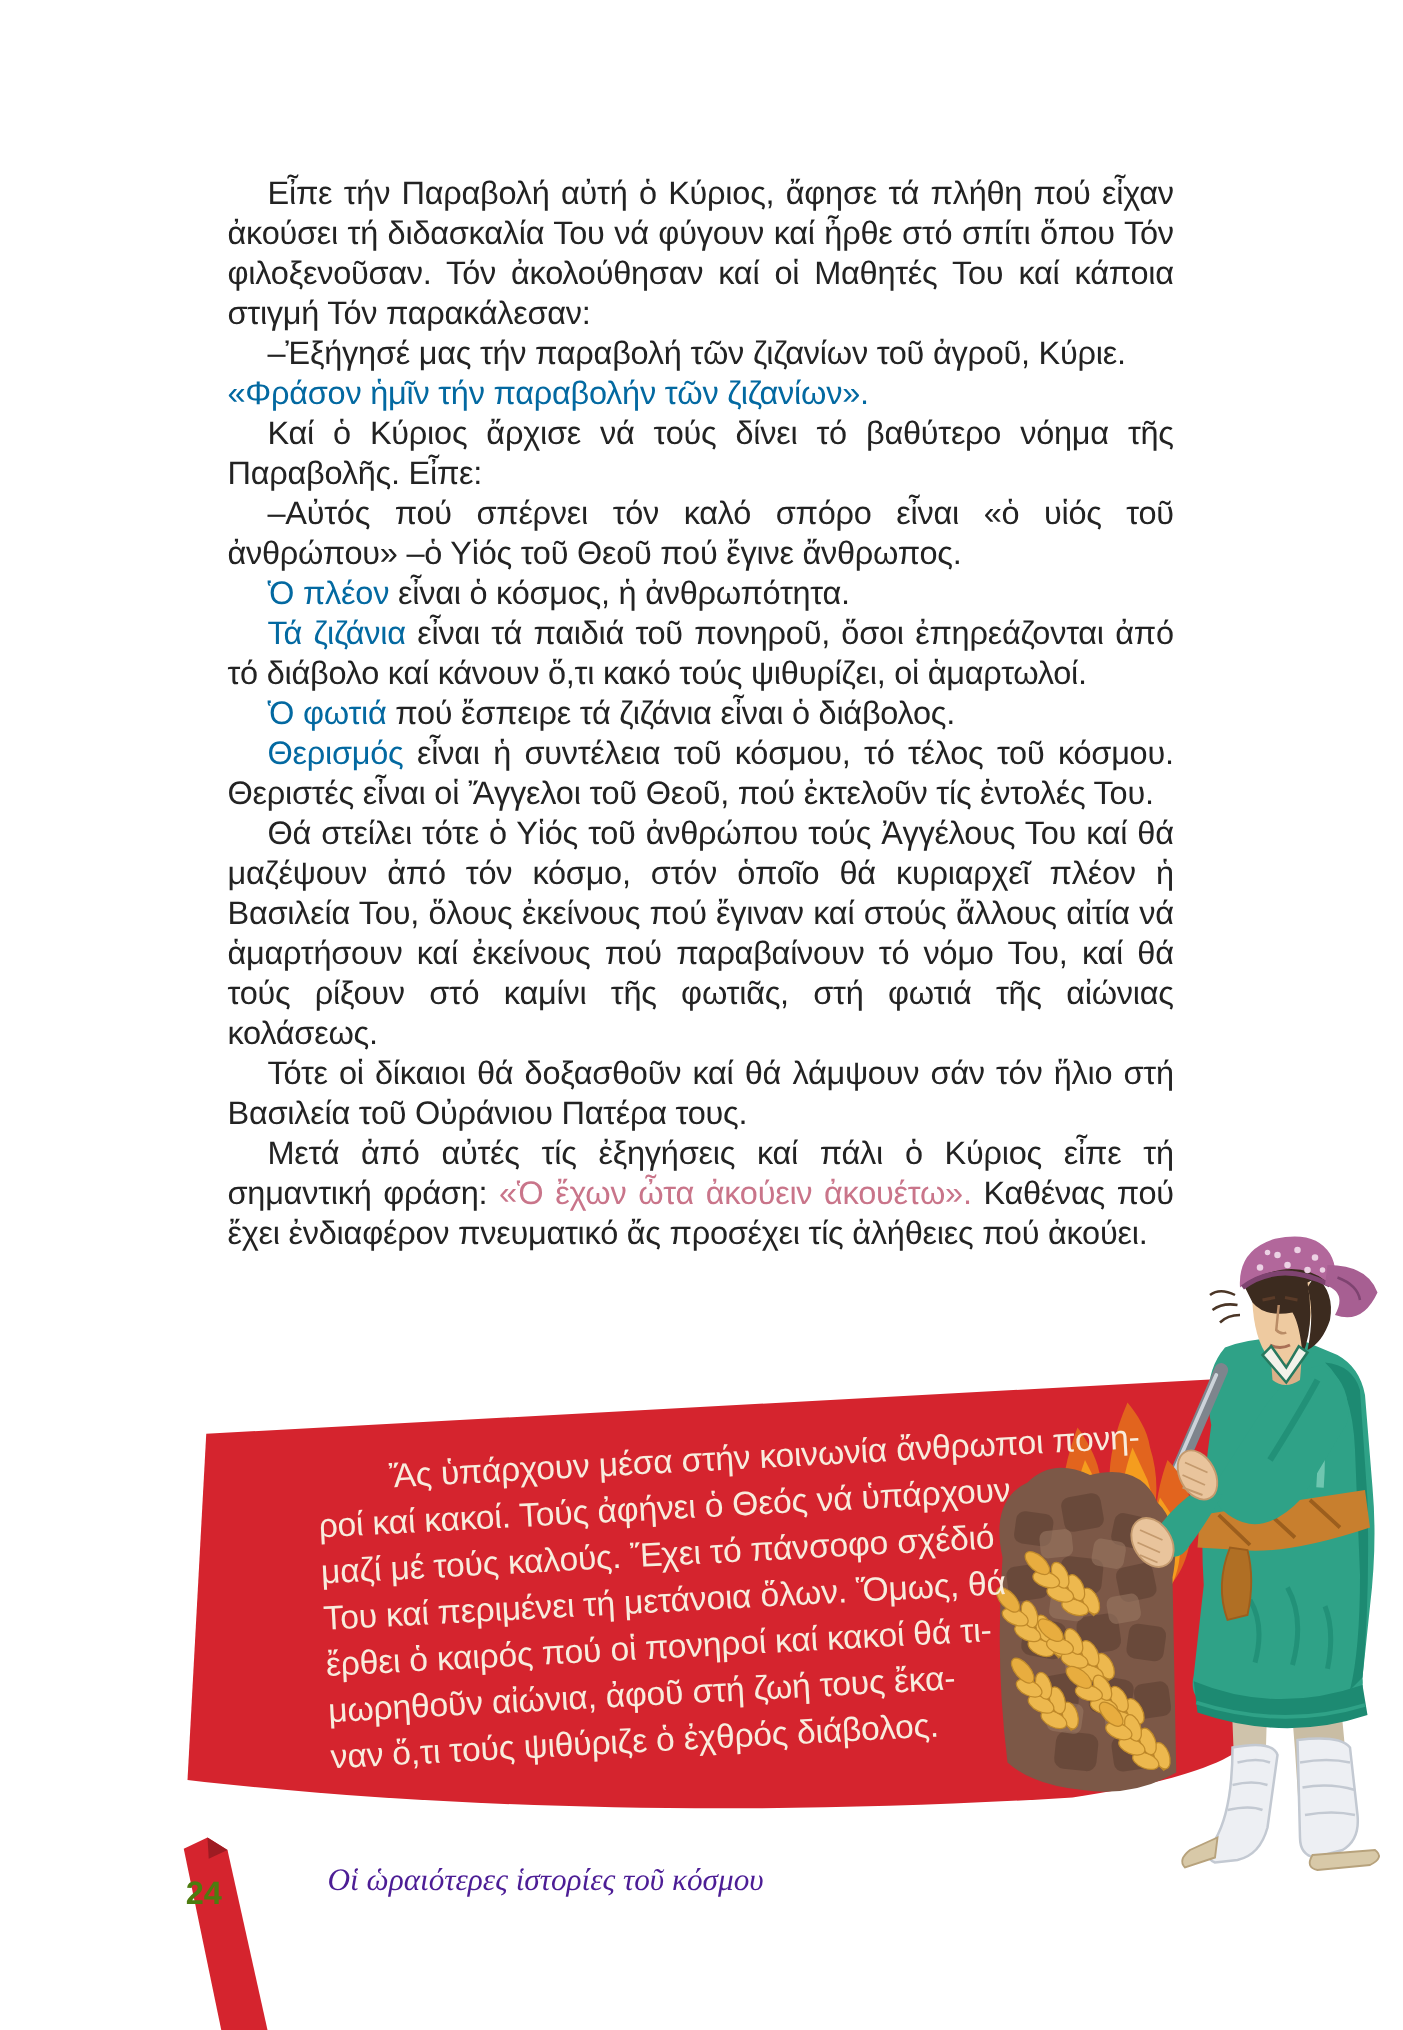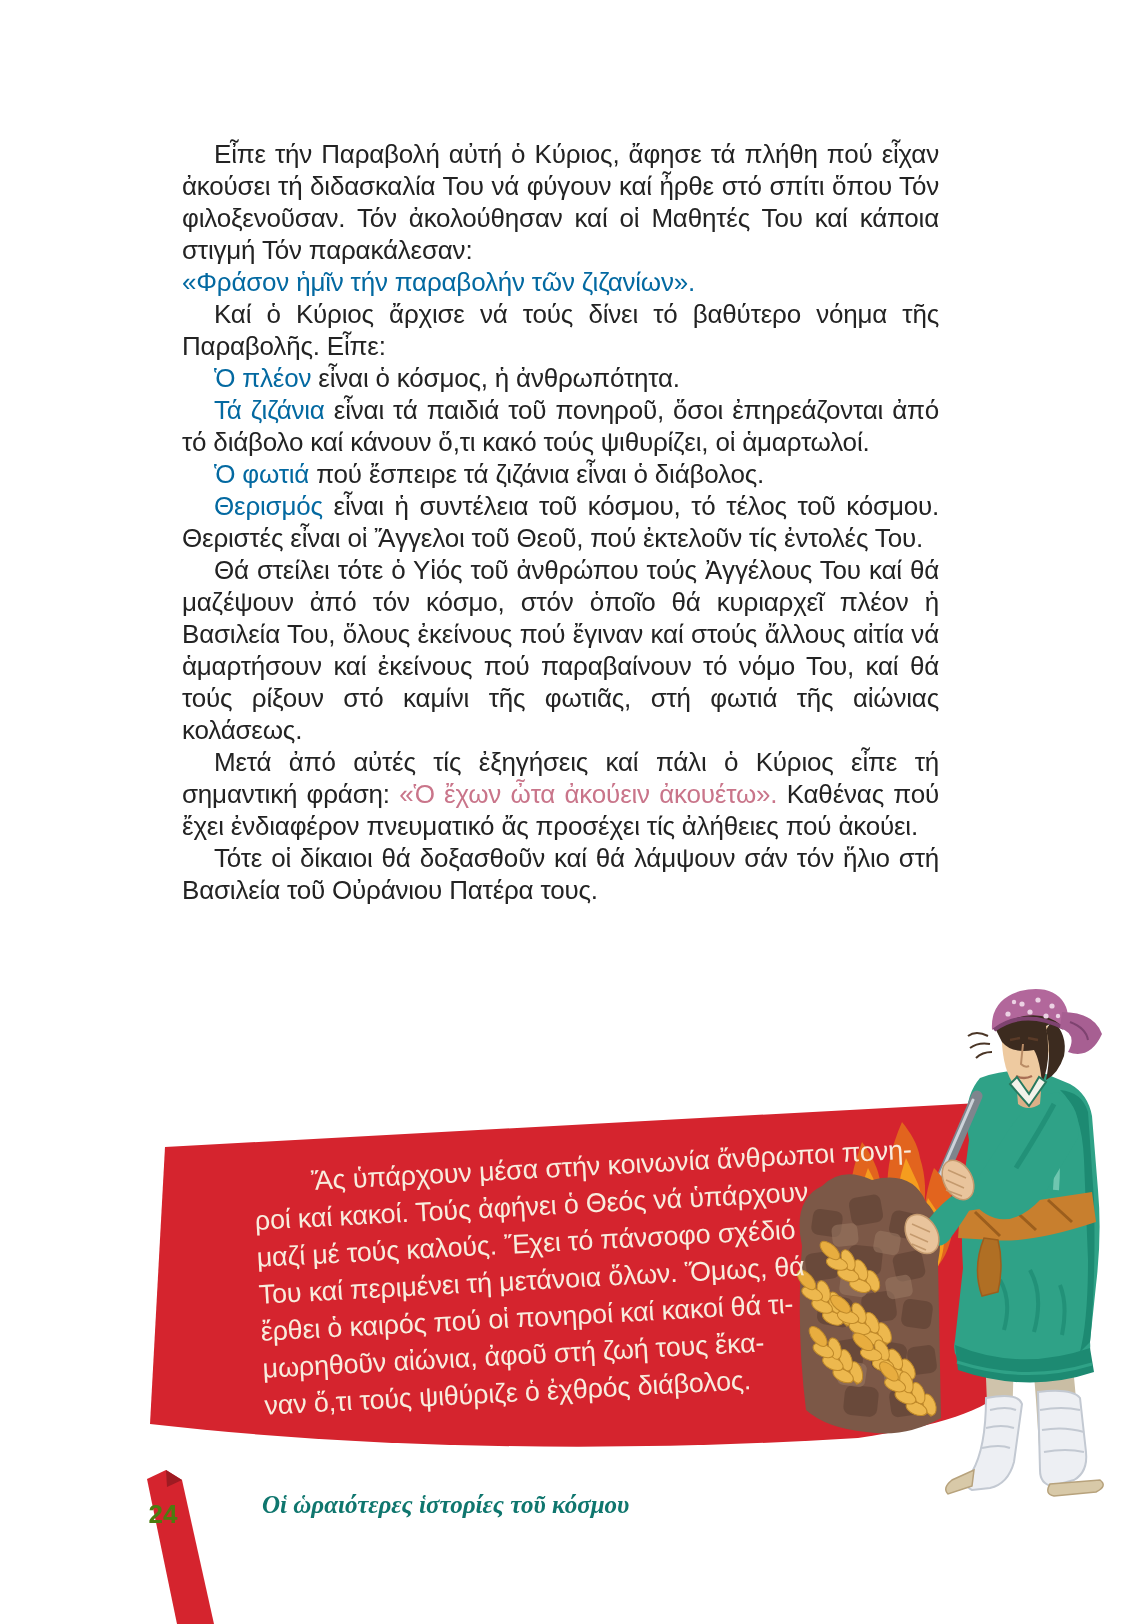--- a/index.html
+++ b/index.html
@@ -48,6 +48,7 @@
 
   <div id="body-text">
       <p><span>Εἶπε τήν Παραβολή αὐτή ὁ Κύριος, ἄφησε τά πλήθη πού εἶχαν ἀκούσει τή διδασκαλία Του νά φύγουν καί ἦρθε στό σπίτι ὅπου Τόν φιλοξενοῦσαν. Τόν ἀκολούθησαν καί οἱ Μαθητές Του καί κάποια στιγμή Τόν παρακάλεσαν:</span></p>
+      <p><span>–Ἐξήγησέ μας τήν παραβολή τῶν ζιζανίων τοῦ ἀγροῦ, Κύριε.</span></p>
       <p class="flush"><span class="kw-red">«Φράσον ἡμῖν τήν παραβολήν τῶν ζιζανίων».</span></p>
       <p><span>Καί ὁ Κύριος ἄρχισε νά τούς δίνει τό βαθύτερο νόημα τῆς Παραβολῆς. Εἶπε:</span></p>
       <p><span class="kw-red">Ὁ πλέον</span><span> εἶναι ὁ κόσμος, ἡ ἀνθρωπότητα.</span></p>

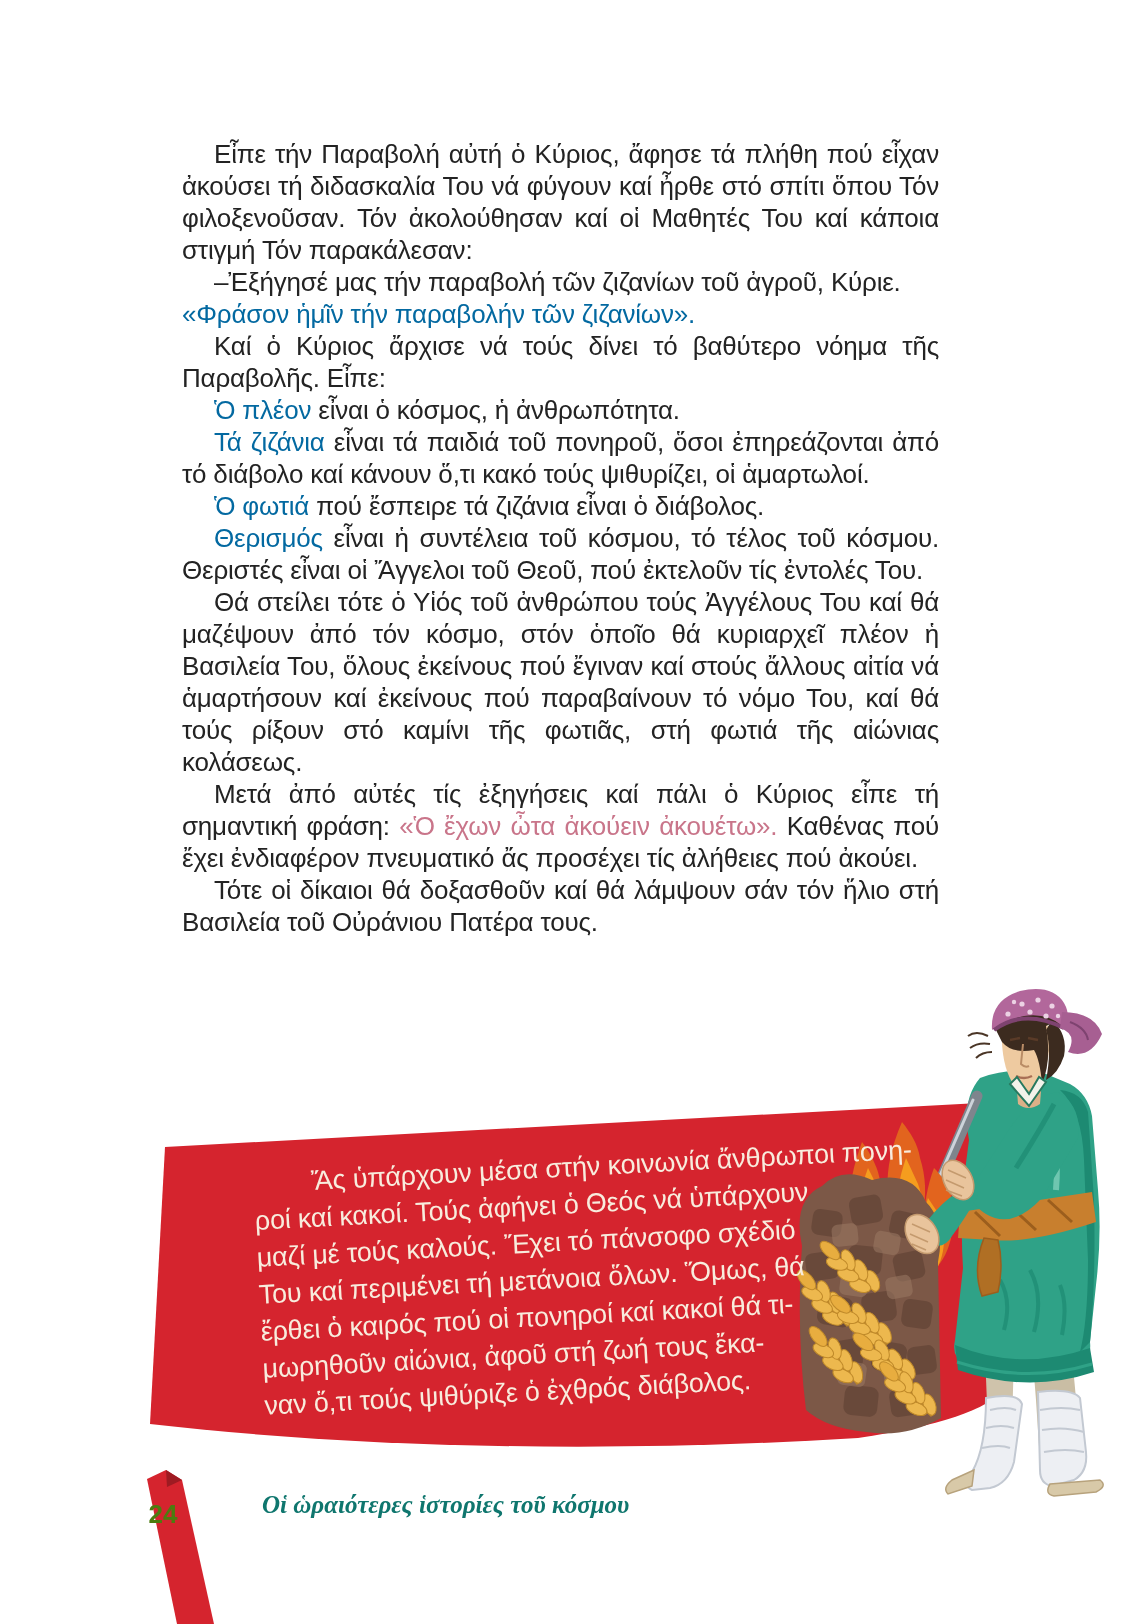--- a/index.html
+++ b/index.html
@@ -51,6 +51,7 @@
       <p><span>–Ἐξήγησέ μας τήν παραβολή τῶν ζιζανίων τοῦ ἀγροῦ, Κύριε.</span></p>
       <p class="flush"><span class="kw-red">«Φράσον ἡμῖν τήν παραβολήν τῶν ζιζανίων».</span></p>
       <p><span>Καί ὁ Κύριος ἄρχισε νά τούς δίνει τό βαθύτερο νόημα τῆς Παραβολῆς. Εἶπε:</span></p>
+      <p><span>–Αὐτός πού σπέρνει τόν καλό σπόρο εἶναι «ὁ υἱός τοῦ ἀνθρώπου» –ὁ Υἱός τοῦ Θεοῦ πού ἔγινε ἄνθρωπος.</span></p>
       <p><span class="kw-red">Ὁ πλέον</span><span> εἶναι ὁ κόσμος, ἡ ἀνθρωπότητα.</span></p>
       <p><span class="kw-red">Τά ζιζάνια</span><span> εἶναι τά παιδιά τοῦ πονηροῦ, ὅσοι ἐπηρεάζονται ἀπό τό διάβολο καί κάνουν ὅ,τι κακό τούς ψιθυρίζει, οἱ ἁμαρτωλοί.</span></p>
       <p><span class="kw-red">Ὁ φωτιά</span><span> πού ἔσπειρε τά ζιζάνια εἶναι ὁ διάβολος.</span></p>

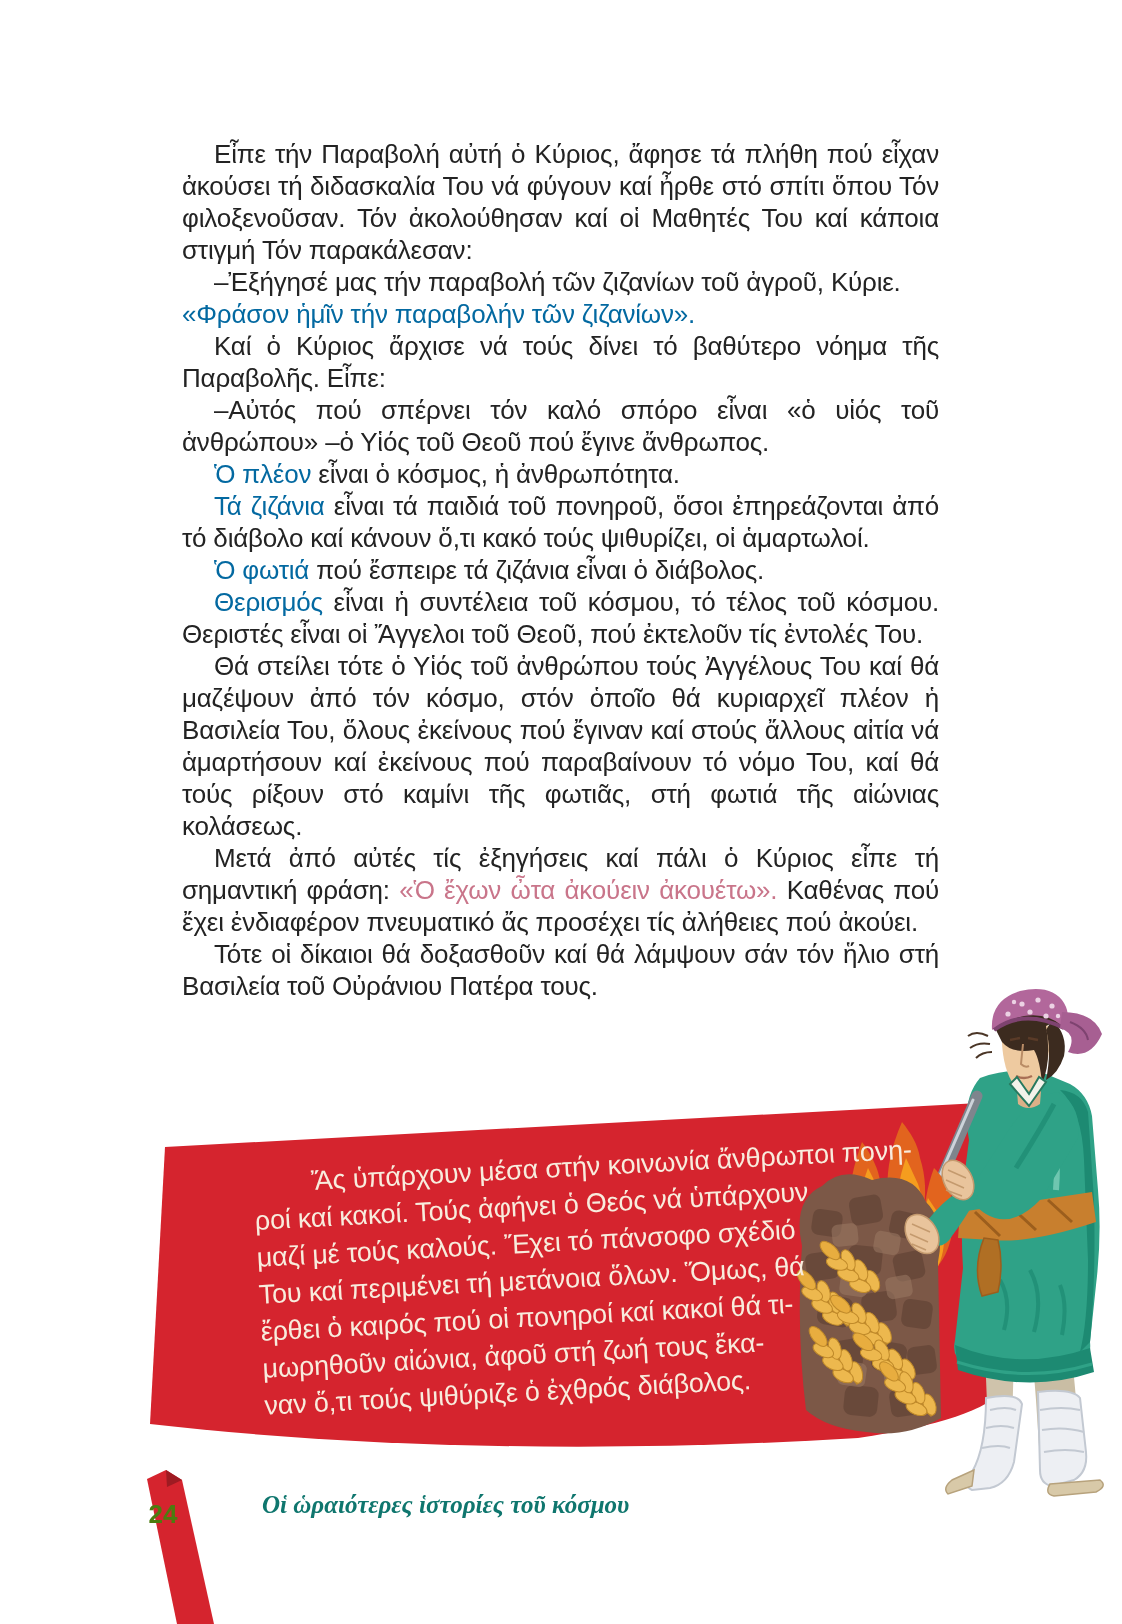--- a/index.html
+++ b/index.html
@@ -57,8 +57,8 @@
       <p><span class="kw-red">Ὁ φωτιά</span><span> πού ἔσπειρε τά ζιζάνια εἶναι ὁ διάβολος.</span></p>
       <p><span class="kw-red">Θερισμός</span><span> εἶναι ἡ συντέλεια τοῦ κόσμου, τό τέλος τοῦ κόσμου. Θεριστές εἶναι οἱ Ἄγγελοι τοῦ Θεοῦ, πού ἐκτελοῦν τίς ἐντολές Του.</span></p>
       <p><span>Θά στείλει τότε ὁ Υἱός τοῦ ἀνθρώπου τούς Ἀγγέλους Του καί θά μαζέψουν ἀπό τόν κόσμο, στόν ὁποῖο θά κυριαρχεῖ πλέον ἡ Βασιλεία Του, ὅλους ἐκείνους πού ἔγιναν καί στούς ἄλλους αἰτία νά ἁμαρτήσουν καί ἐκείνους πού παραβαίνουν τό νόμο Του, καί θά τούς ρίξουν στό καμίνι τῆς φωτιᾶς, στή φωτιά τῆς αἰώνιας κολάσεως.</span></p>
+      <p><span>Τότε οἱ δίκαιοι θά δοξασθοῦν καί θά λάμψουν σάν τόν ἥλιο στή Βασιλεία τοῦ Οὐράνιου Πατέρα τους.</span></p>
       <p><span>Μετά ἀπό αὐτές τίς ἐξηγήσεις καί πάλι ὁ Κύριος εἶπε τή σημαντική φράση: </span><span class="kw-pink">«Ὁ ἔχων ὦτα ἀκούειν ἀκουέτω».</span><span> Καθένας πού ἔχει ἐνδιαφέρον πνευματικό ἄς προσέχει τίς ἀλήθειες πού ἀκούει.</span></p>
-      <p><span>Τότε οἱ δίκαιοι θά δοξασθοῦν καί θά λάμψουν σάν τόν ἥλιο στή Βασιλεία τοῦ Οὐράνιου Πατέρα τους.</span></p>
     </div>
 
   <svg id="callout-svg" width="1122" height="1624" viewBox="0 0 1122 1624" aria-hidden="true">

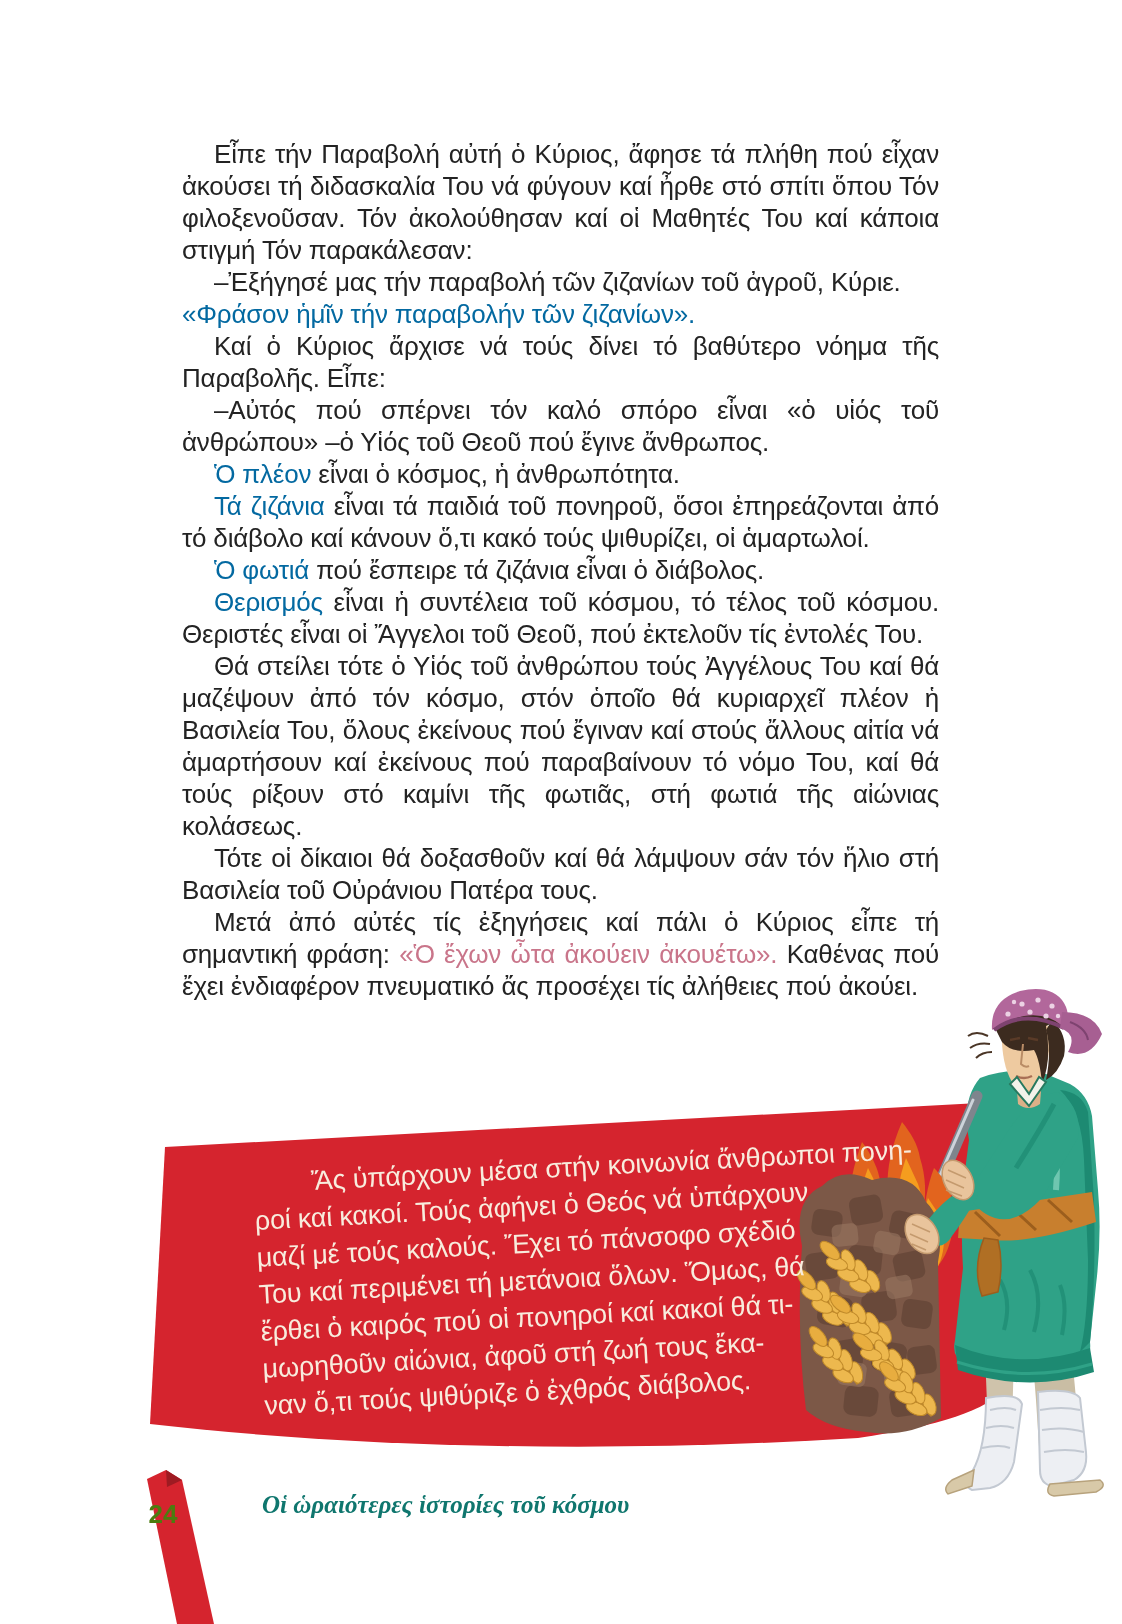--- a/index.html
+++ b/index.html
@@ -37,8 +37,8 @@
   }
   #footer-title{
     position:absolute;left:262px;top:1491px;
-    font-family:"Liberation Serif",serif;font-style:italic;font-weight:700;
-    font-size:25px;color:#0f766e;z-index:5;white-space:nowrap;
+    font-family:"Liberation Serif",serif;font-style:italic;font-weight:400;
+    font-size:25px;color:#4c1d95;z-index:5;white-space:nowrap;
   }
 </style>
 </head>

